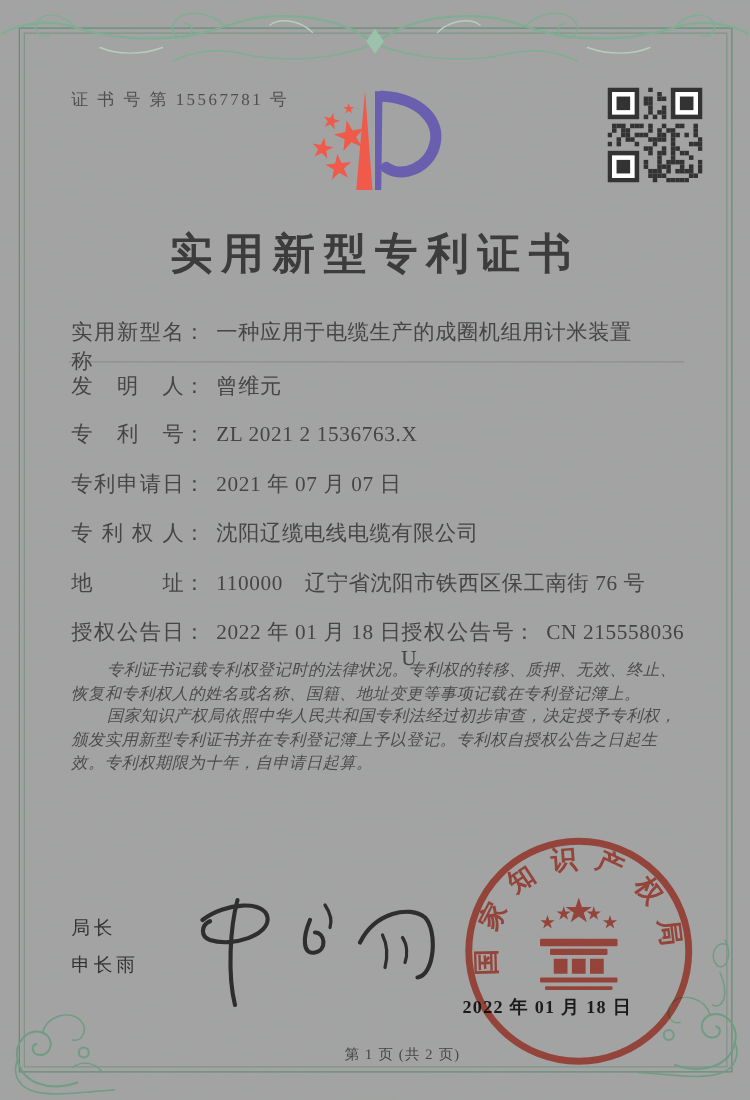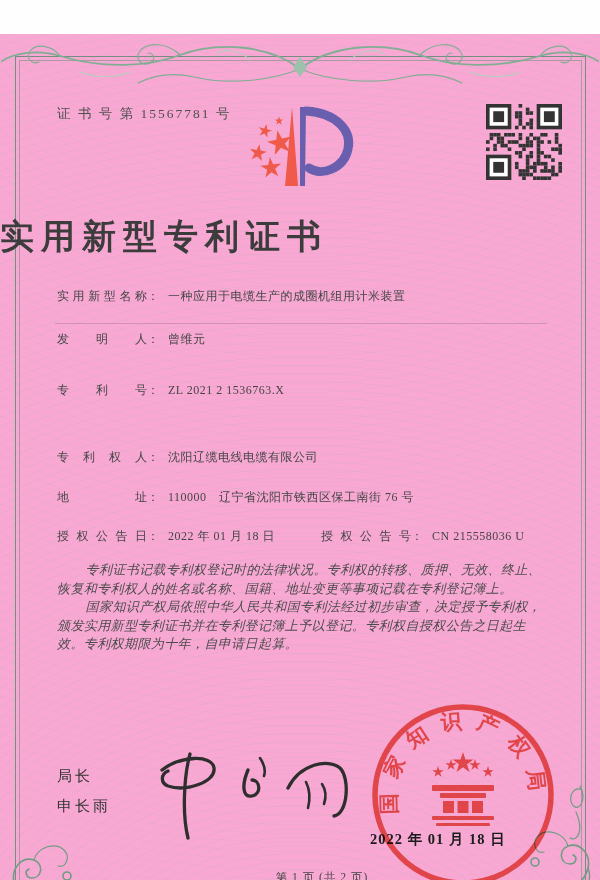--- a/index.html
+++ b/index.html
@@ -6,7 +6,7 @@
   body{width:600px;height:880px;position:relative;background:#fdfefd;overflow:hidden;
        font-family:"Liberation Serif","DejaVu Serif",serif;}
   .abs{position:absolute;}
-  .cert{position:absolute;inset:0;background:#f9a8d4;margin-top:34px;}
+  .cert{position:absolute;inset:0;background:#a3a3a3;}
   
   .cert::before{content:"";position:absolute;inset:0;pointer-events:none;
     background:

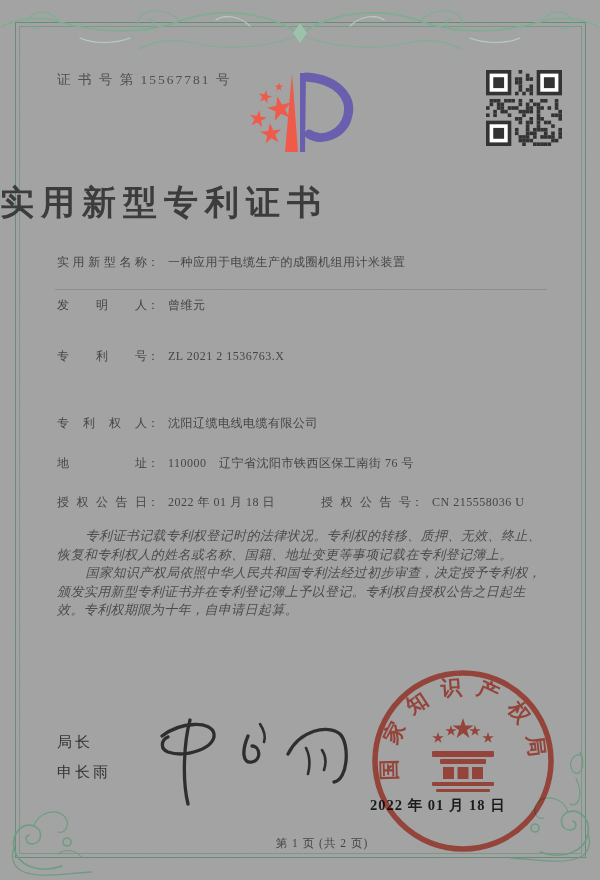--- a/index.html
+++ b/index.html
@@ -15,7 +15,7 @@
   .frame-outer{left:15px;top:22px;width:569px;height:834px;border:1.5px solid rgba(93,138,114,.85);}
   .frame-inner{left:19px;top:26px;width:561px;height:826px;border:1px solid rgba(93,138,114,.5);}
   .cert-no{left:57px;top:71px;font-size:13.5px;letter-spacing:2px;color:#4f4f4f;}
-  .title{left:0;right:0;top:180px;font-size:34px;font-weight:600;
+  .title{left:0;right:0;top:180px;text-align:center;font-size:34px;font-weight:600;
          letter-spacing:7px;color:#3c3c3c;}
   .frow{left:57px;right:40px;font-size:12px;color:#454545;font-weight:500;}
   .flabel{display:inline-block;width:90px;text-align:justify;text-align-last:justify;vertical-align:top;}

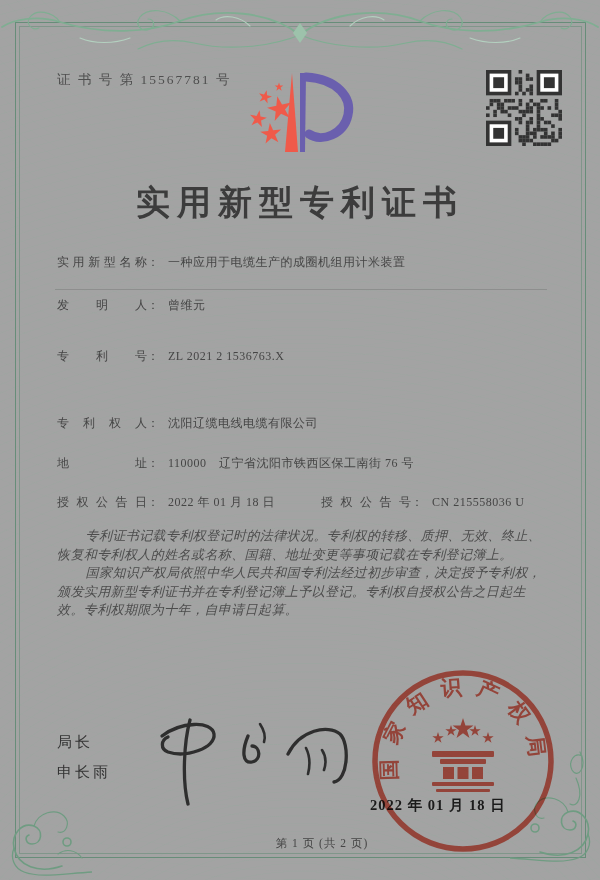--- a/index.html
+++ b/index.html
@@ -17,7 +17,7 @@
   .cert-no{left:57px;top:71px;font-size:13.5px;letter-spacing:2px;color:#4f4f4f;}
   .title{left:0;right:0;top:180px;text-align:center;font-size:34px;font-weight:600;
          letter-spacing:7px;color:#3c3c3c;}
-  .frow{left:57px;right:40px;font-size:12px;color:#454545;font-weight:500;}
+  .frow{left:57px;right:40px;font-size:17px;color:#454545;font-weight:500;}
   .flabel{display:inline-block;width:90px;text-align:justify;text-align-last:justify;vertical-align:top;}
   .fcolon{display:inline-block;margin-right:9px;}
   .fvalue{letter-spacing:.5px;}

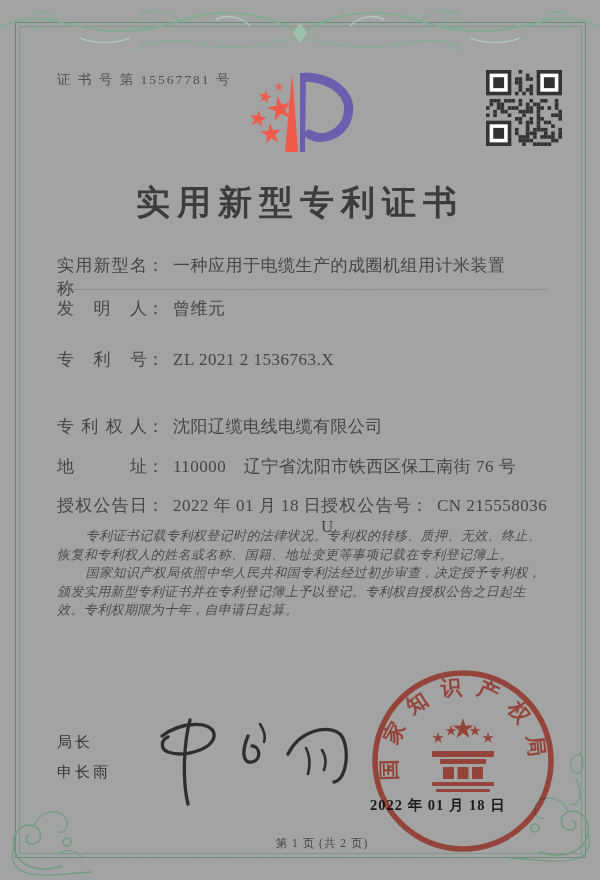--- a/index.html
+++ b/index.html
@@ -235,7 +235,7 @@
   <div class="abs frow" style="top:297px">
     <span class="flabel">发明人</span><span class="fcolon">：</span><span class="fvalue">曾维元</span>
   </div>
-  <div class="abs frow" style="top:348px">
+  <div class="abs frow" style="top:336px">
     <span class="flabel">专利号</span><span class="fcolon">：</span><span class="fvalue">ZL 2021 2 1536763.X</span>
   </div>
   <div class="abs frow" style="top:415px">

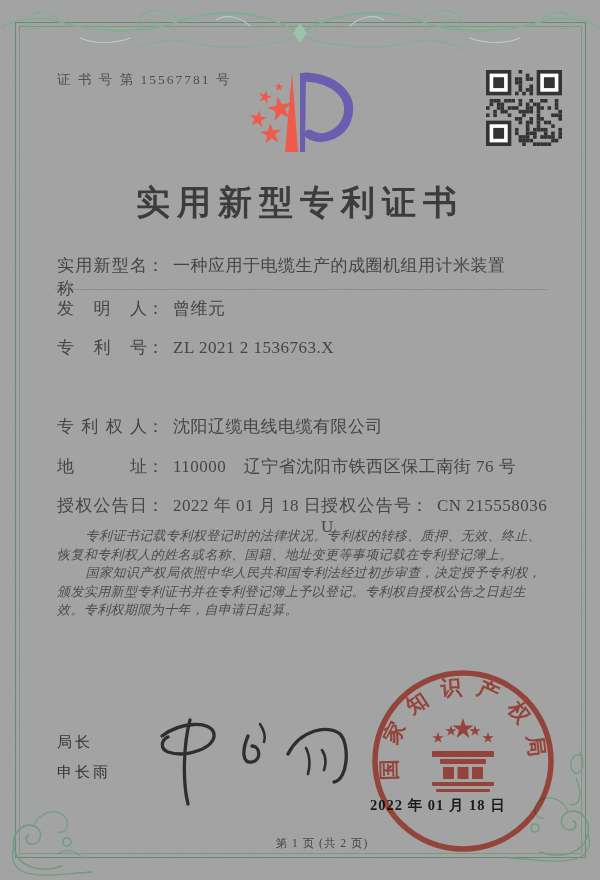--- a/index.html
+++ b/index.html
@@ -238,6 +238,9 @@
   <div class="abs frow" style="top:336px">
     <span class="flabel">专利号</span><span class="fcolon">：</span><span class="fvalue">ZL 2021 2 1536763.X</span>
   </div>
+  <div class="abs frow" style="top:376px">
+    <span class="flabel">专利申请日</span><span class="fcolon">：</span><span class="fvalue">2021 年 07 月 07 日</span>
+  </div>
   <div class="abs frow" style="top:415px">
     <span class="flabel">专利权人</span><span class="fcolon">：</span><span class="fvalue">沈阳辽缆电线电缆有限公司</span>
   </div>

